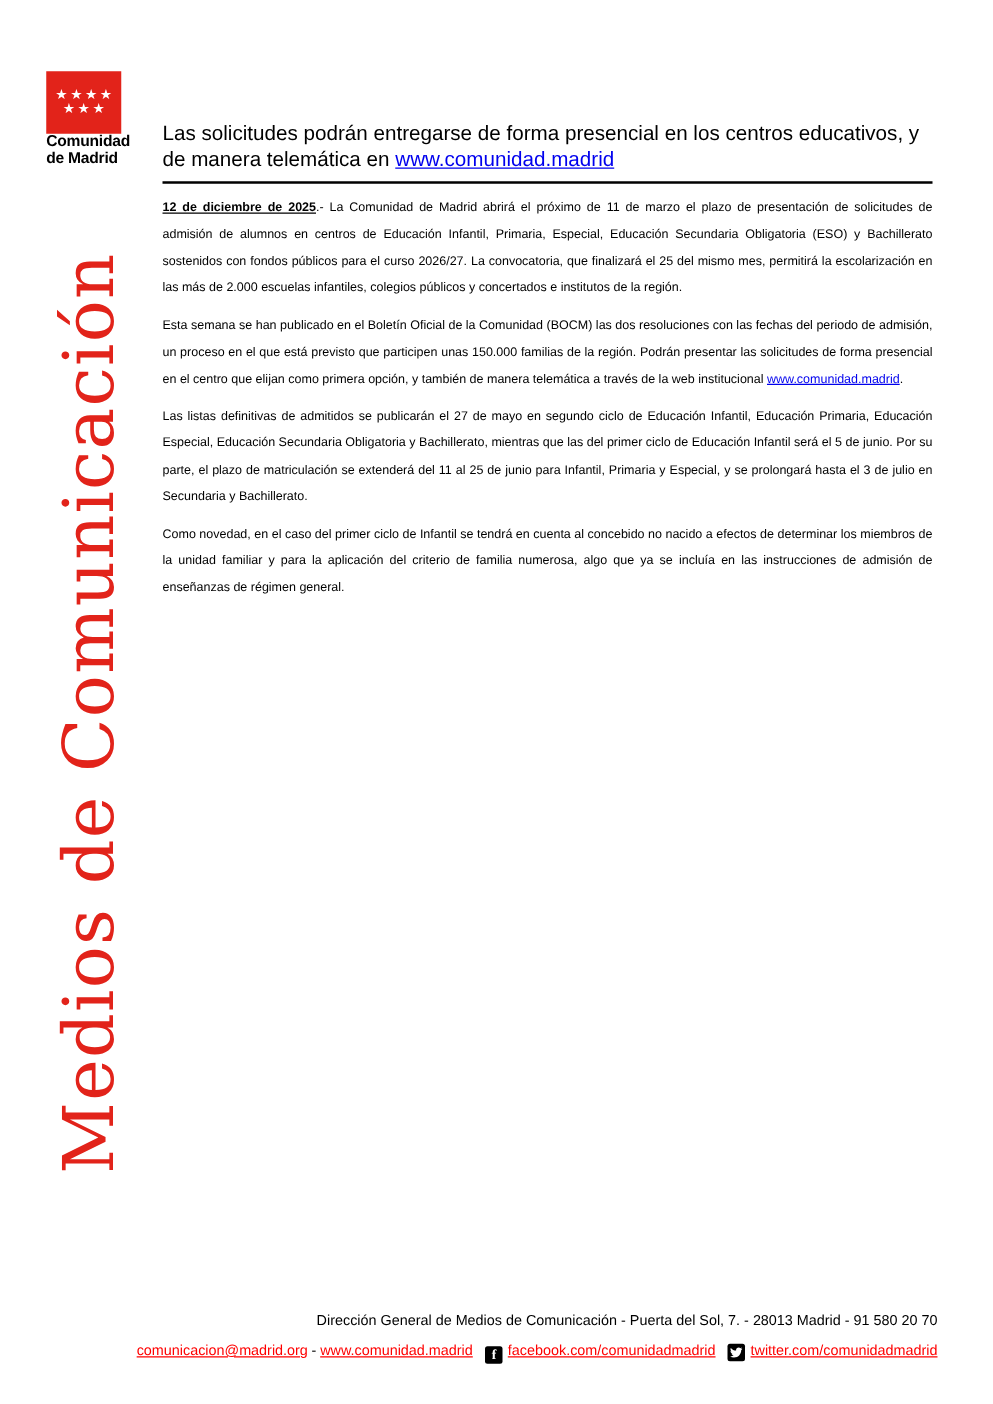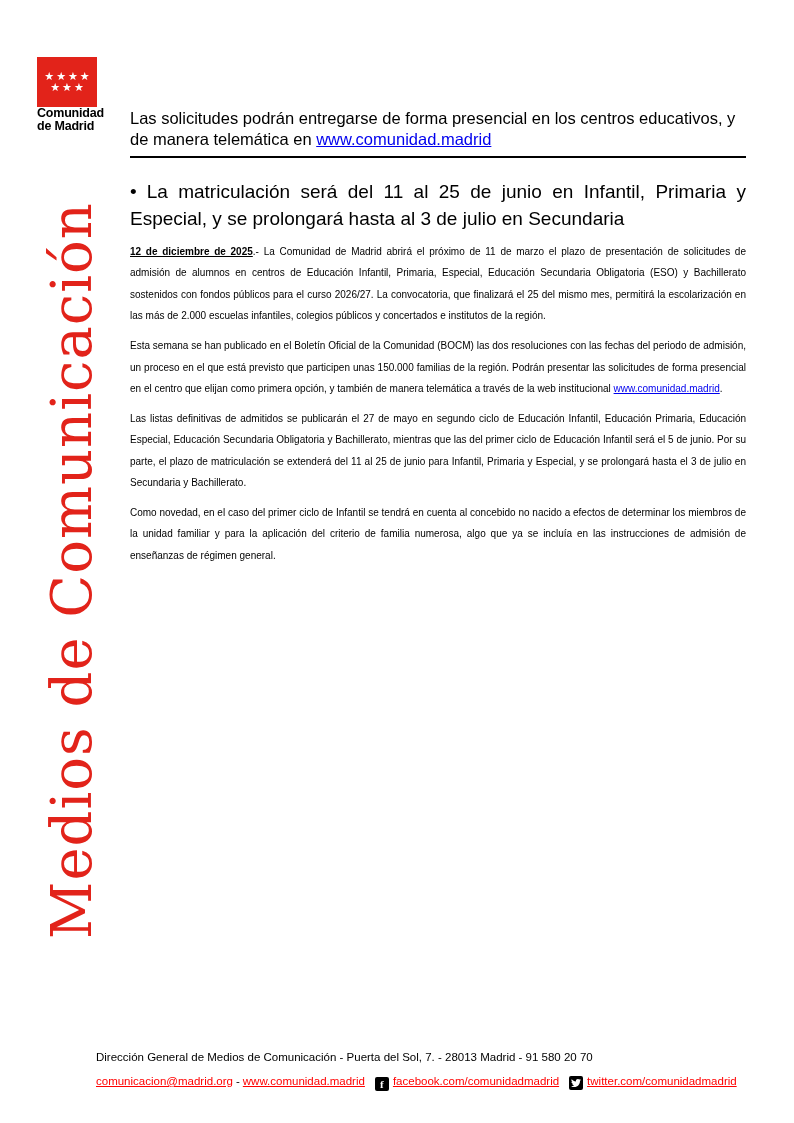--- a/index.html
+++ b/index.html
@@ -35,7 +35,7 @@
   }
 
   
-  .content { position:absolute; left:130px; top:108px; width:616px; }
+  .content { position:absolute; left:130px; top:97px; width:616px; }
   .intro { font-size:16.5px; line-height:20.5px; text-align:left; }
   a.blue-link { color:#0000ee; text-decoration:underline; }
   .rule { border-bottom:2px solid #000; margin-top:7px; }

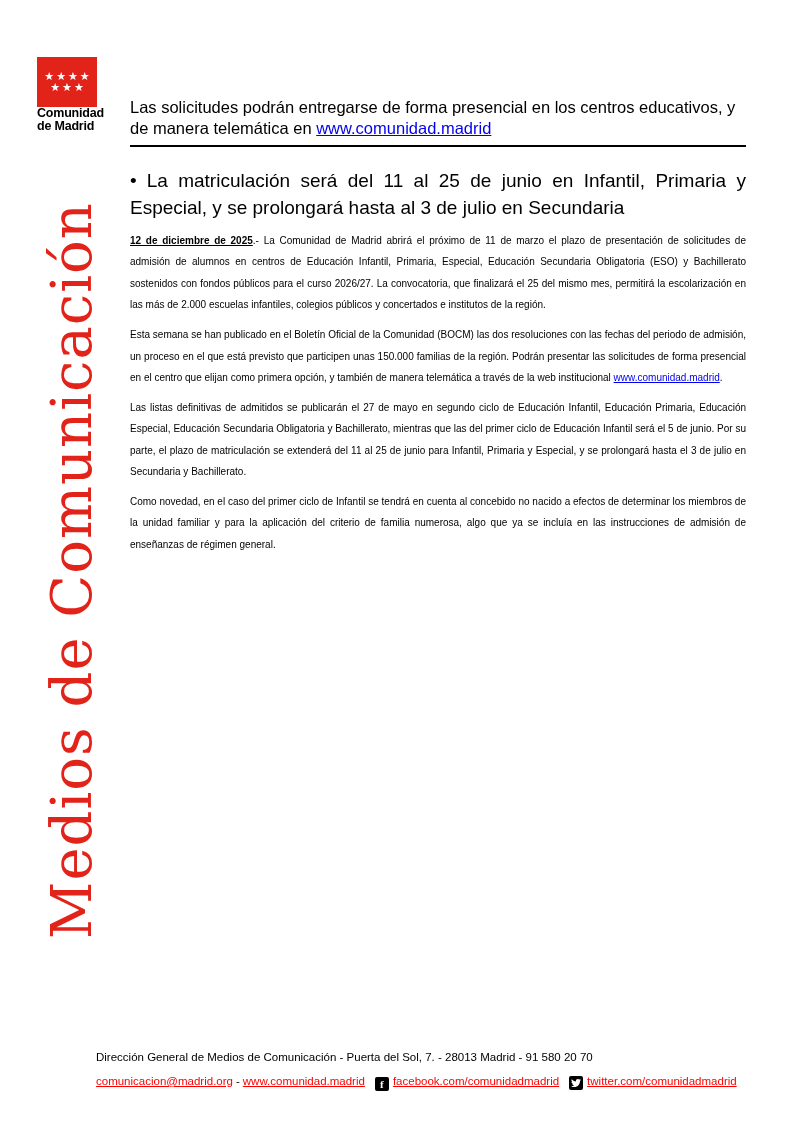--- a/index.html
+++ b/index.html
@@ -94,7 +94,6 @@
     <div class="rule"></div>
 
 
-    <p class="bullet"><span class="dot">•</span><span>La matriculación será del 11 al 25 de junio en Infantil, Primaria y Especial, y se prolongará hasta al 3 de julio en Secundaria</span></p>
 
 
     <p class="body"><strong class="date">12 de diciembre de 2025</strong><span>.- </span><span>La Comunidad de Madrid abrirá el próximo de 11 de marzo el plazo de presentación de solicitudes de admisión de alumnos en centros de Educación Infantil, Primaria, Especial, Educación Secundaria Obligatoria (ESO) y Bachillerato sostenidos con fondos públicos para el curso 2026/27. La convocatoria, que finalizará el 25 del mismo mes, permitirá la escolarización en las más de 2.000 escuelas infantiles, colegios públicos y concertados e institutos de la región.</span></p>

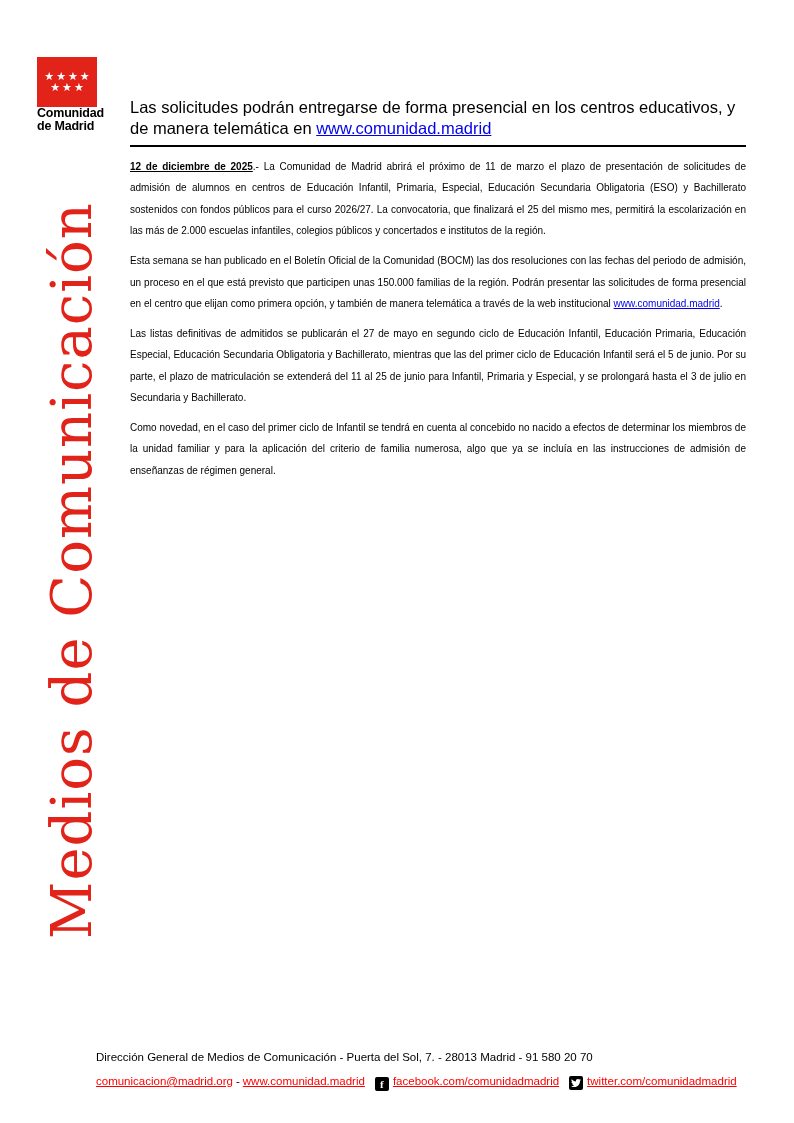--- a/index.html
+++ b/index.html
@@ -56,7 +56,7 @@
   
   .footer {
     position:absolute; left:96px; right:44px; bottom:32px;
-    text-align:left; font-size:11.5px; line-height:14px;
+    text-align:right; font-size:11.5px; line-height:14px;
   }
   .footer .line2 { margin-top:10px; white-space:nowrap; }
   a.red-link { color:#ff0000; text-decoration:underline; }

